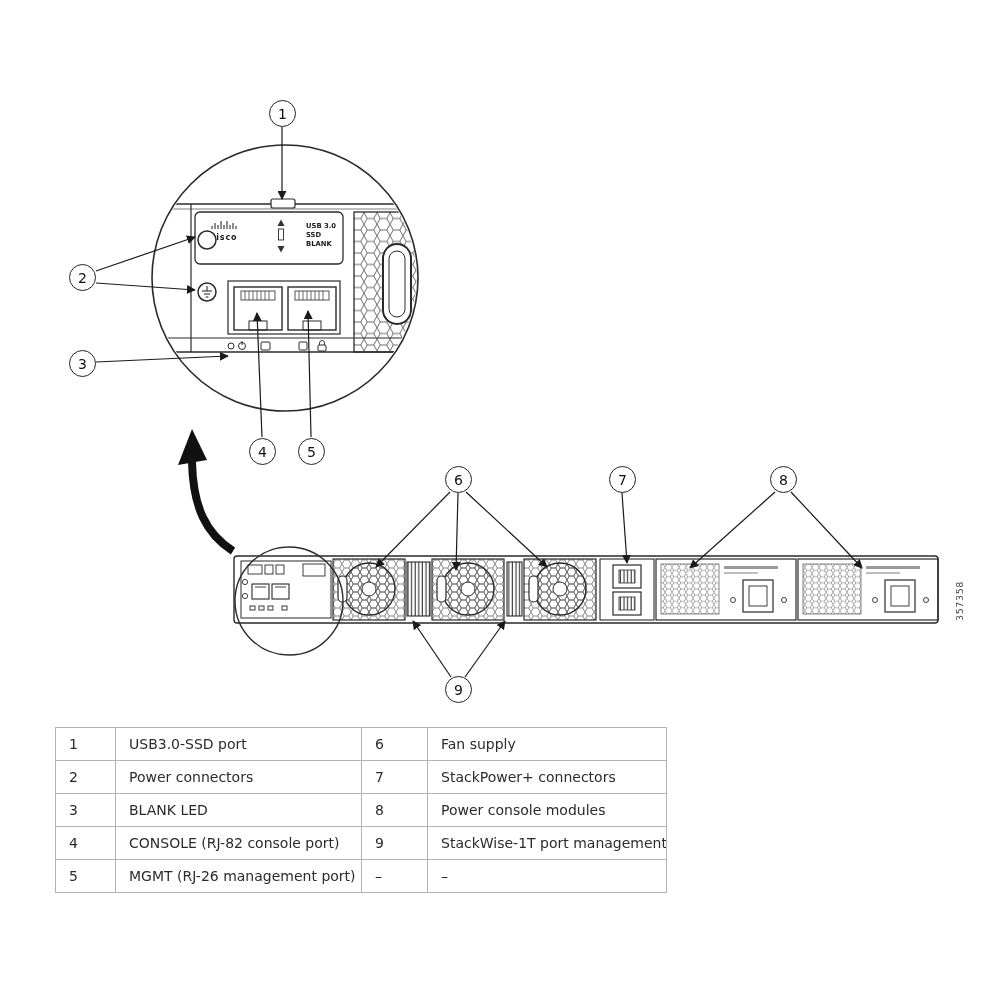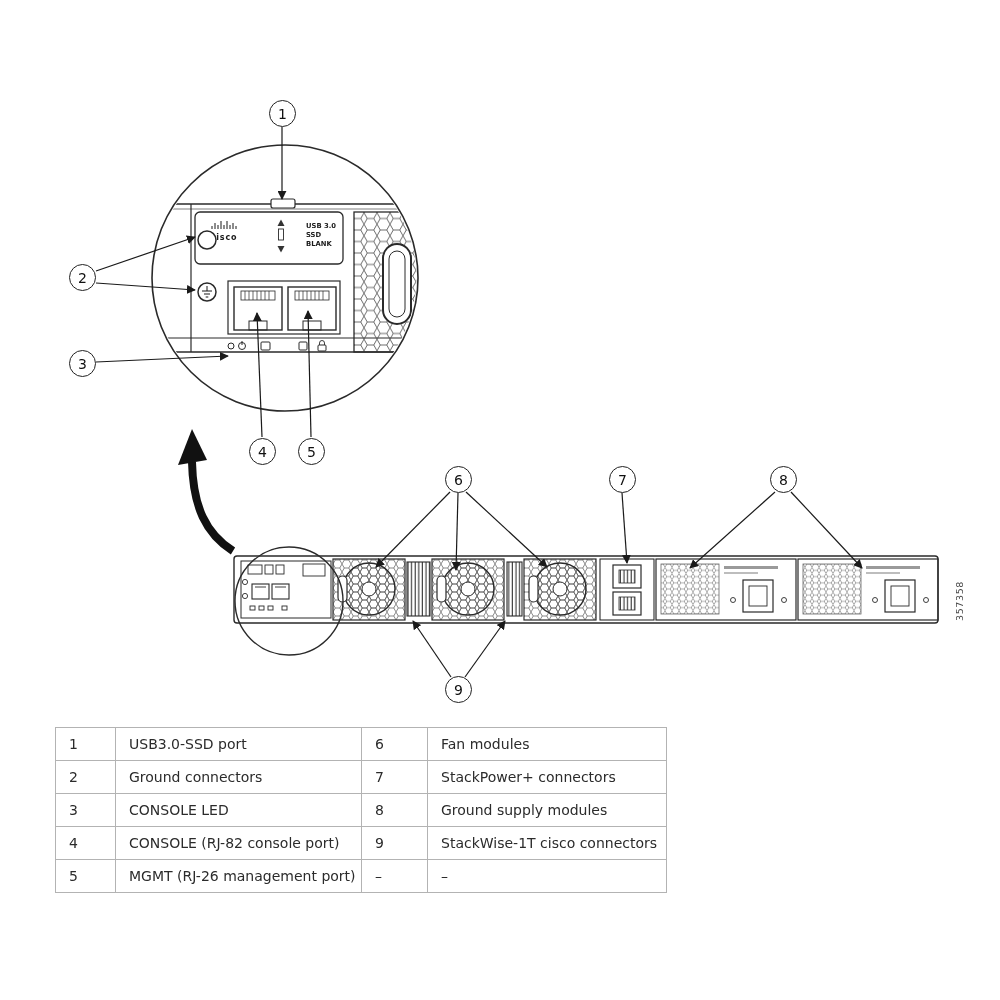--- a/index.html
+++ b/index.html
@@ -279,7 +279,7 @@
         <td>1</td>
         <td>USB3.0-SSD port</td>
         <td>6</td>
-        <td>Fan modules</td>
+        <td>Fan supply</td>
       </tr>
       <tr>
         <td>2</td>

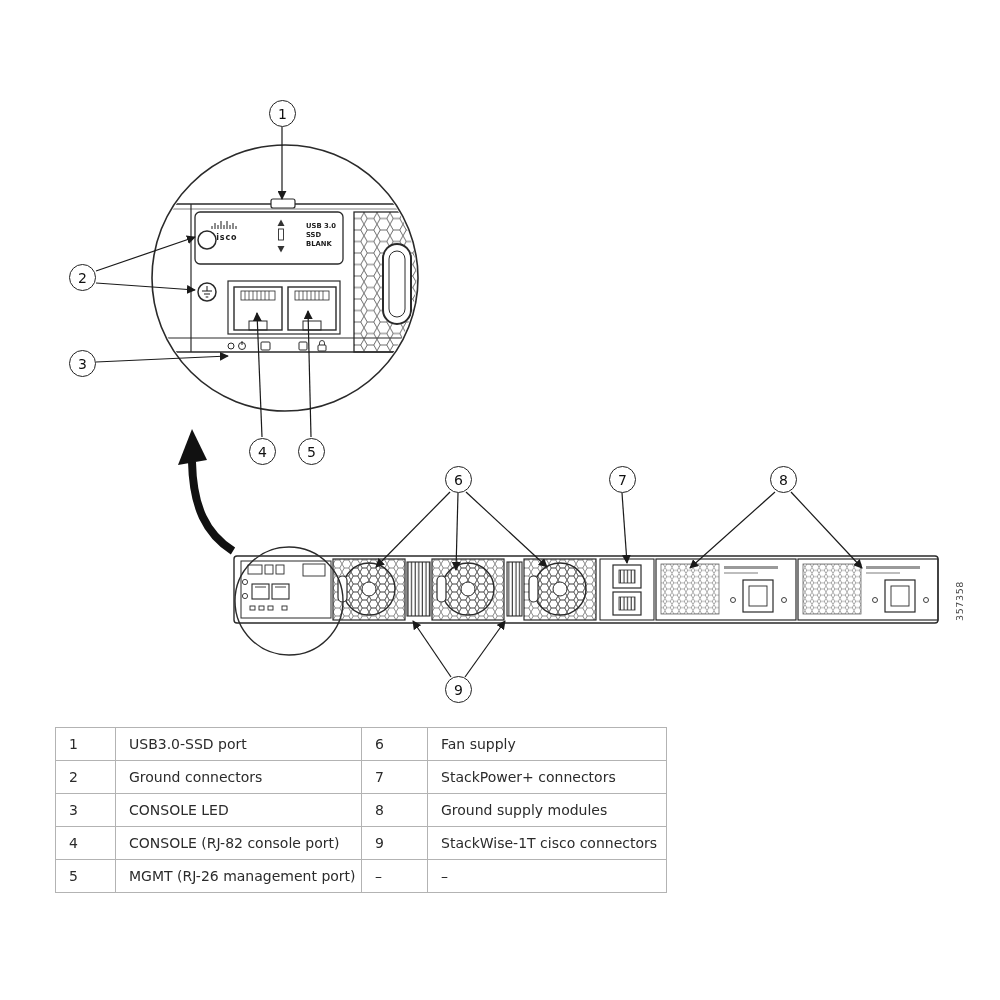--- a/index.html
+++ b/index.html
@@ -283,7 +283,7 @@
       </tr>
       <tr>
         <td>2</td>
-        <td>Ground connectors</td>
+        <td>Power connectors</td>
         <td>7</td>
         <td>StackPower+ connectors</td>
       </tr>

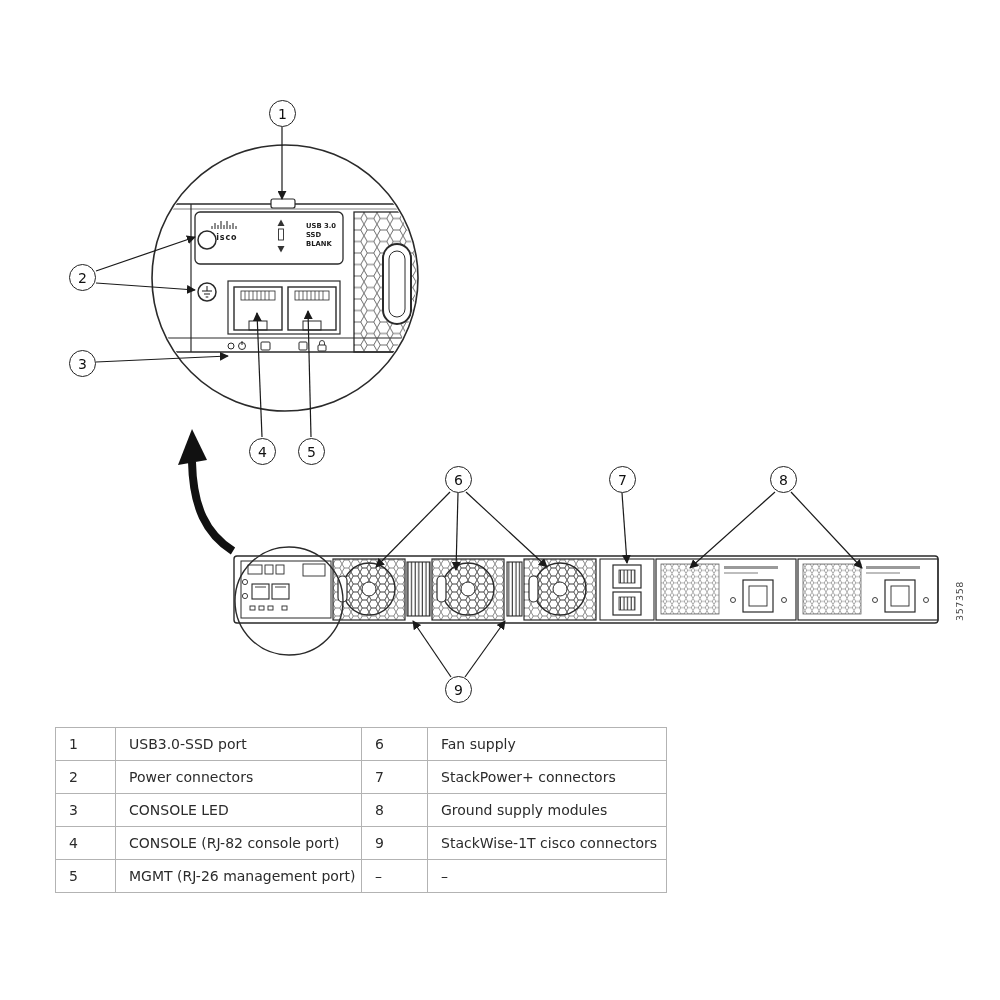--- a/index.html
+++ b/index.html
@@ -289,7 +289,7 @@
       </tr>
       <tr>
         <td>3</td>
-        <td>CONSOLE LED</td>
+        <td>BLANK LED</td>
         <td>8</td>
         <td>Ground supply modules</td>
       </tr>

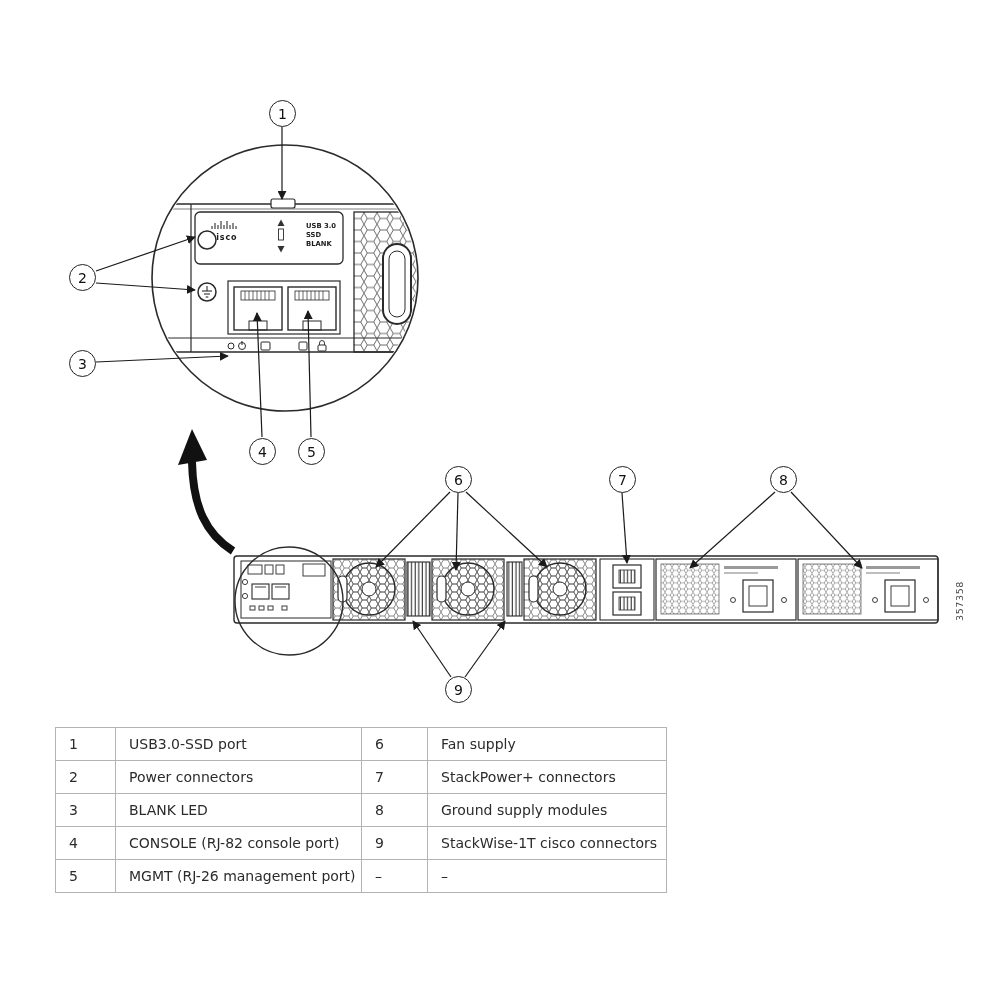--- a/index.html
+++ b/index.html
@@ -291,7 +291,7 @@
         <td>3</td>
         <td>BLANK LED</td>
         <td>8</td>
-        <td>Ground supply modules</td>
+        <td>Power console modules</td>
       </tr>
       <tr>
         <td>4</td>

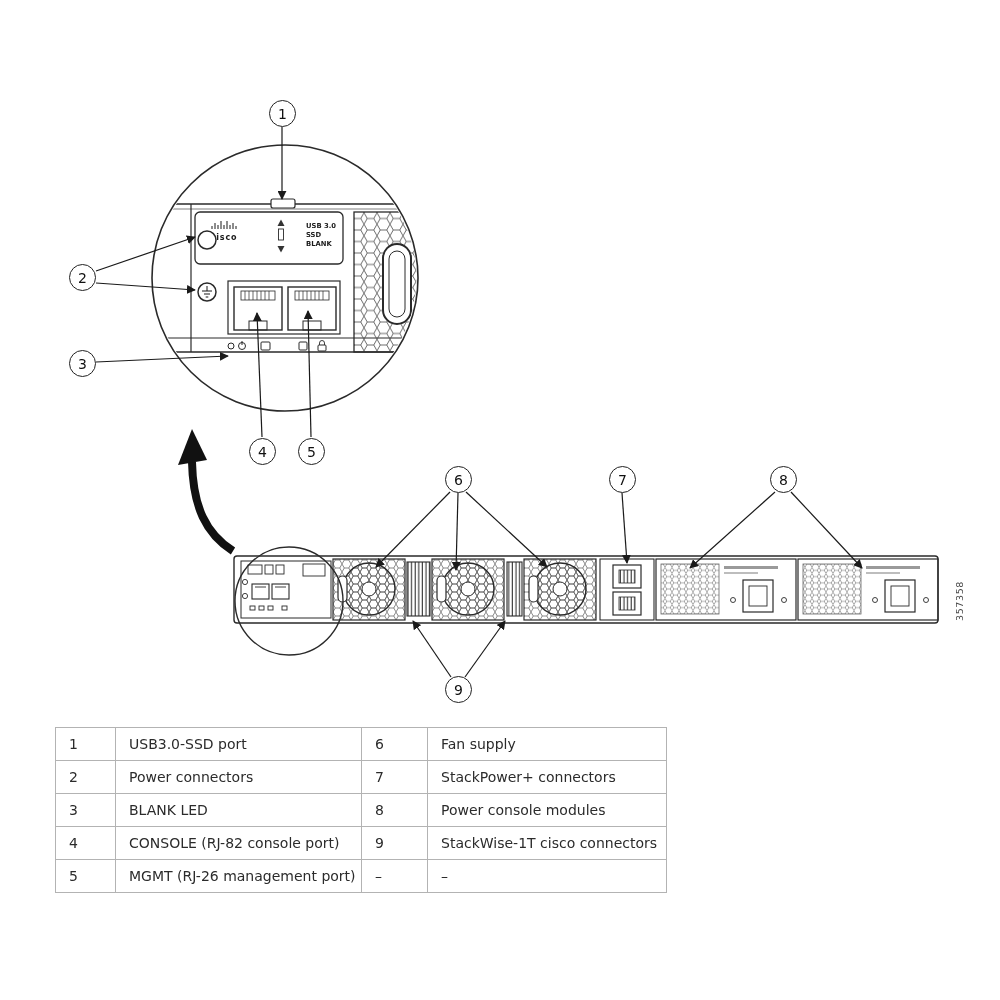--- a/index.html
+++ b/index.html
@@ -297,7 +297,7 @@
         <td>4</td>
         <td>CONSOLE (RJ-82 console port)</td>
         <td>9</td>
-        <td>StackWise-1T cisco connectors</td>
+        <td>StackWise-1T port management</td>
       </tr>
       <tr>
         <td>5</td>

